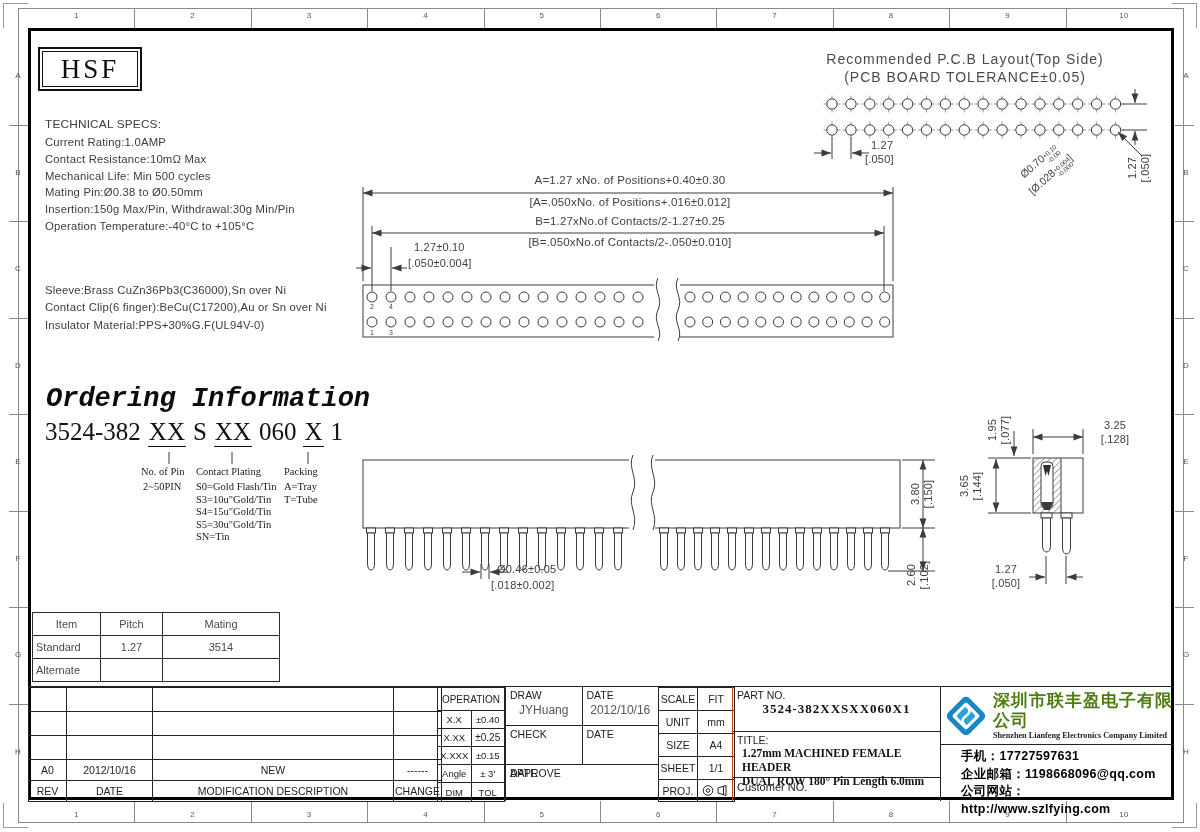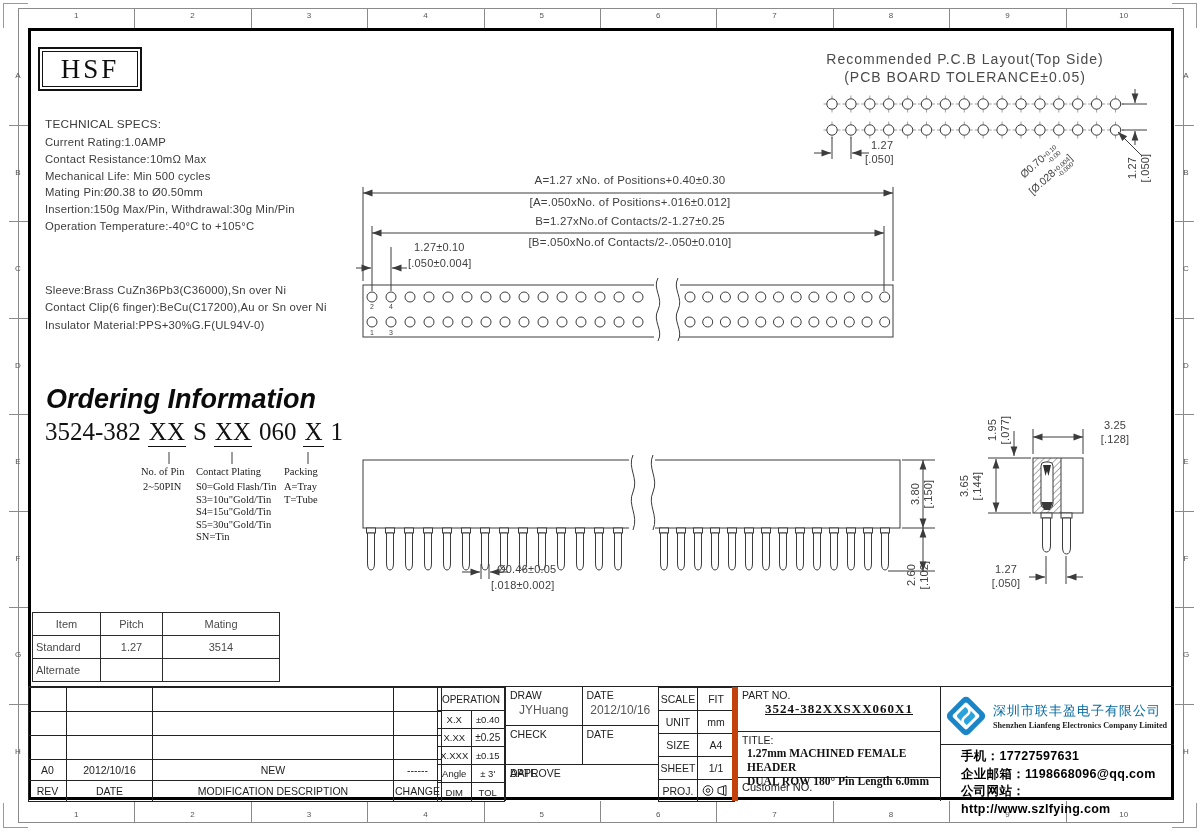--- a/index.html
+++ b/index.html
@@ -26,7 +26,7 @@
   #hsf-inner{width:100%;height:100%;border:1.5px solid #111;box-sizing:border-box;display:flex;align-items:center;justify-content:center;
              font-family:"Liberation Serif",serif;font-size:27px;letter-spacing:3px;color:#0d0d0d;}
   
-  #ordering-title{left:46px;top:384px;font-family:Liberation Sans, sans-serif;font-style:italic;font-weight:bold;font-size:27px;color:#0b0b0b;}
+  #ordering-title{left:46px;top:384px;font-family:Liberation Mono, monospace;font-style:italic;font-weight:bold;font-size:27px;color:#0b0b0b;}
   #order-code{left:45px;top:418px;font-family:"Liberation Serif",serif;font-size:25px;color:#111;}
   #order-code span{margin-right:7px;}
   .uline{border-bottom:1.6px solid #111;padding:0 1px 1px 1px;}

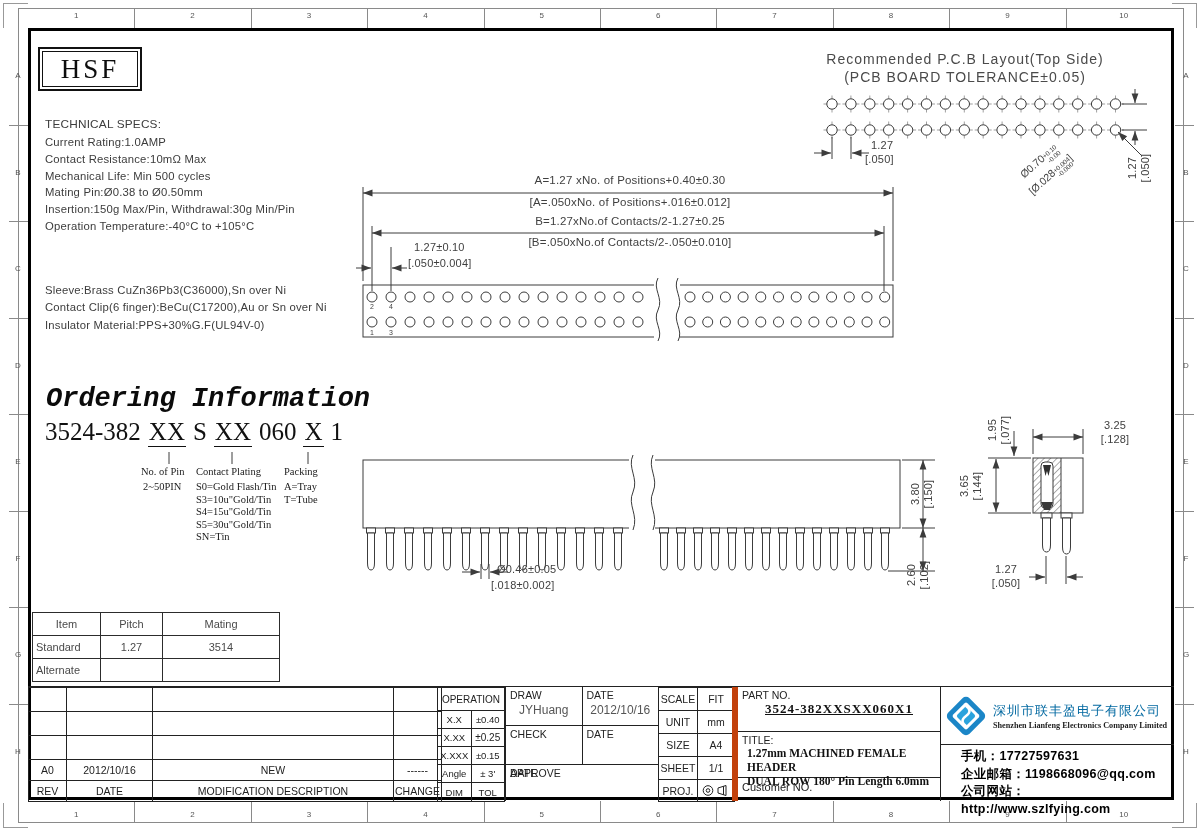--- a/index.html
+++ b/index.html
@@ -674,7 +674,7 @@
         </table>
     </div>
 
-    <div class="region" style="left:704px;width:208px;border-left:6px solid #c2410c;">
+    <div class="region" style="left:704px;width:208px;border-left:1px solid #c2410c;">
       <div style="height:45px;border-bottom:1px solid #222;box-sizing:border-box;padding:2px 4px;">
         <div class="partlbl">PART NO.</div>
         <div class="partno">3524-382XXSXX060X1</div>

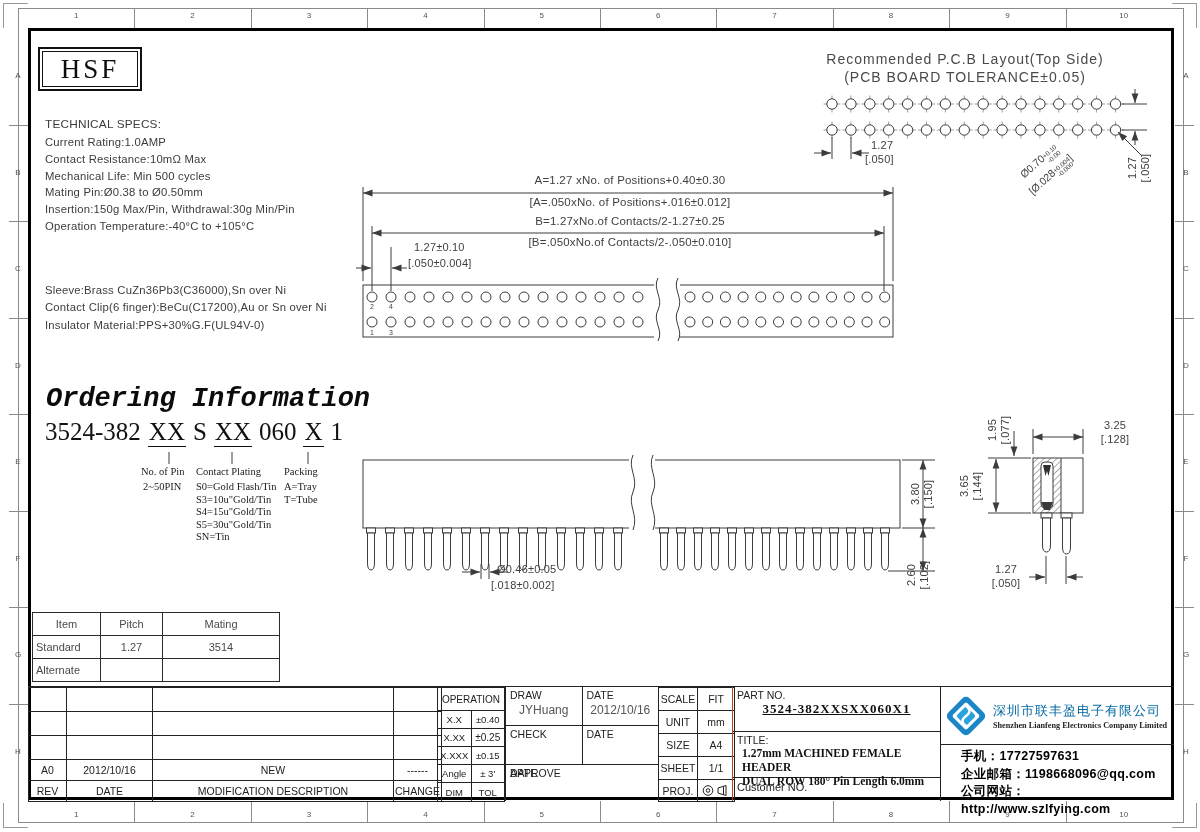--- a/index.html
+++ b/index.html
@@ -43,7 +43,7 @@
   .cellvalue{width:100%;text-align:center;font-size:12px;color:#555;}
   .gray{color:#555;}
   .partlbl{font-size:10.5px;color:#222;}
-  .partno{font-family:"Liberation Serif",serif;font-weight:bold;font-size:13px;letter-spacing:1px;color:#111;text-align:center;text-decoration:underline;}
+  .partno{font-family:"Liberation Serif",serif;font-weight:bold;font-size:13px;letter-spacing:1px;color:#111;text-align:center;}
   .ptitle{font-family:"Liberation Serif",serif;font-weight:bold;font-size:11.5px;line-height:14px;color:#111;}
   .cmp-cn{font-weight:normal;font-size:13px;color:#0369a1;letter-spacing:1px;line-height:20px;}
   .cmp-en{font-family:"Liberation Serif",serif;font-weight:bold;font-size:8.2px;color:#222;}

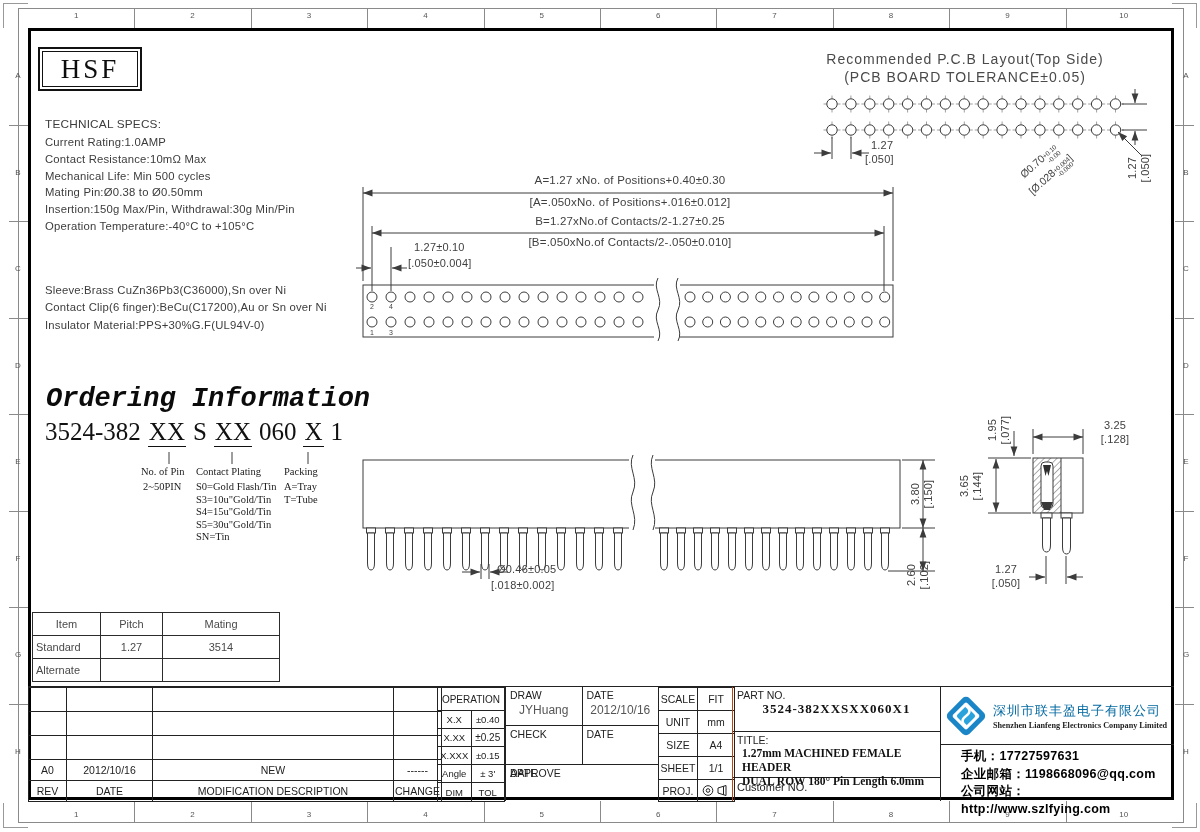--- a/index.html
+++ b/index.html
@@ -45,7 +45,7 @@
   .partlbl{font-size:10.5px;color:#222;}
   .partno{font-family:"Liberation Serif",serif;font-weight:bold;font-size:13px;letter-spacing:1px;color:#111;text-align:center;}
   .ptitle{font-family:"Liberation Serif",serif;font-weight:bold;font-size:11.5px;line-height:14px;color:#111;}
-  .cmp-cn{font-weight:normal;font-size:13px;color:#0369a1;letter-spacing:1px;line-height:20px;}
+  .cmp-cn{font-weight:bold;font-size:17px;color:#4d7c0f;letter-spacing:1px;line-height:20px;}
   .cmp-en{font-family:"Liberation Serif",serif;font-weight:bold;font-size:8.2px;color:#222;}
   .cmp-line{font-weight:bold;font-size:12.5px;color:#000;line-height:17.5px;letter-spacing:.3px;}
 </style>

